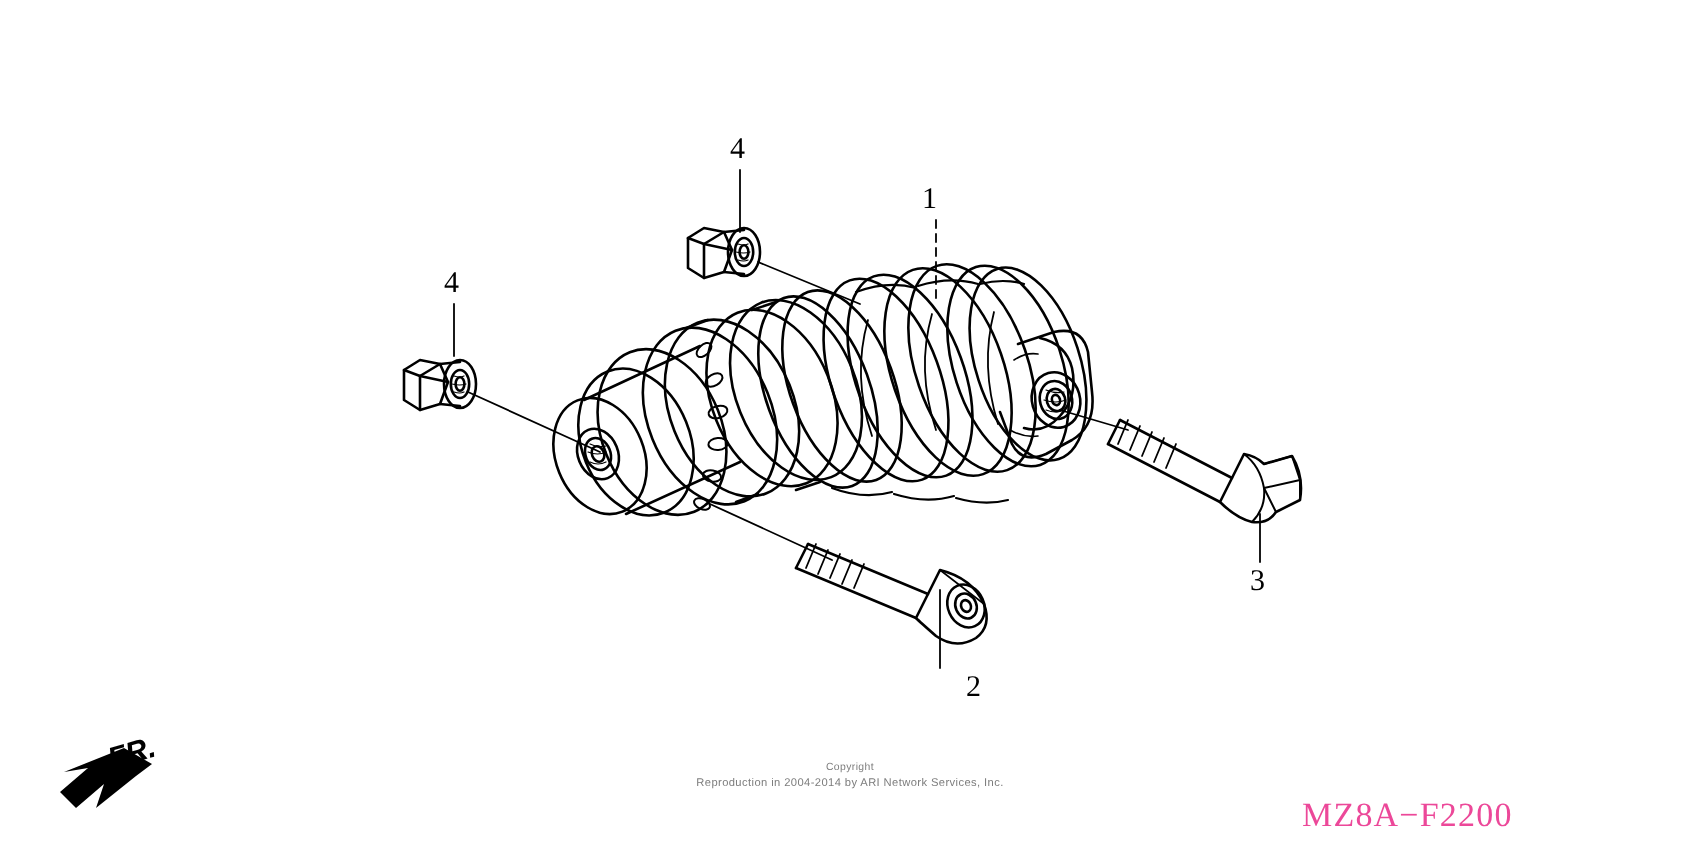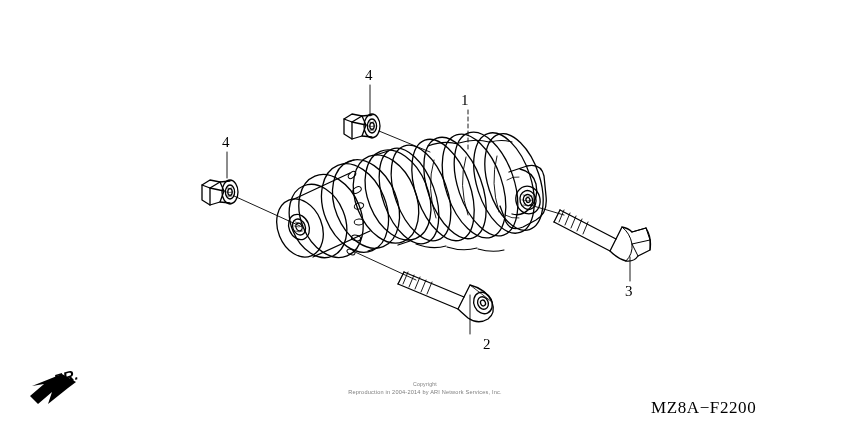--- a/index.html
+++ b/index.html
@@ -41,7 +41,7 @@
     font-family: "Liberation Serif", serif;
     font-size: 17px;
     letter-spacing: 0.6px;
-    color: #000000;
+    color: #ec4899;
     white-space: nowrap;
   }
   #copyright-block {

